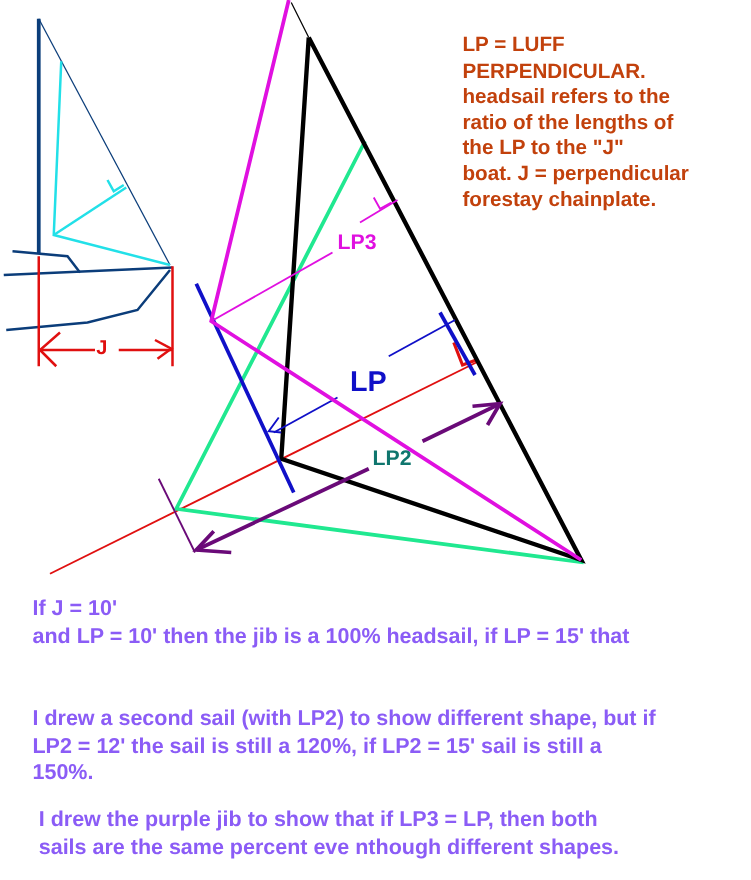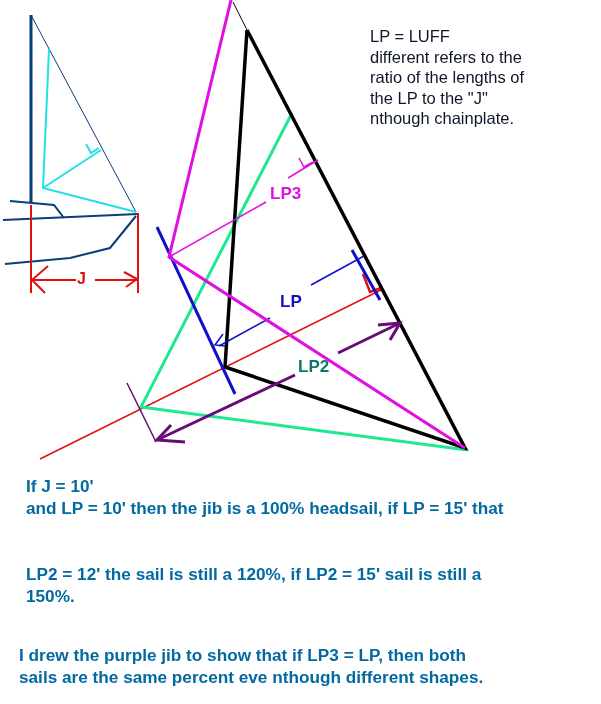--- a/index.html
+++ b/index.html
@@ -8,7 +8,7 @@
     .label { position: absolute; font-weight: bold; font-family: "Liberation Sans", sans-serif; white-space: nowrap; }
     #explain {
       position: absolute; left: 370px; top: 26px; width: 230px;
-      color: #0f172a; font-weight: normal; font-size: 16.5px; line-height: 20.6px;
+      color: #c2410c; font-weight: bold; font-size: 16.5px; line-height: 20.6px;
       font-family: "Liberation Sans", sans-serif;
     }
     #explain div { white-space: nowrap; }

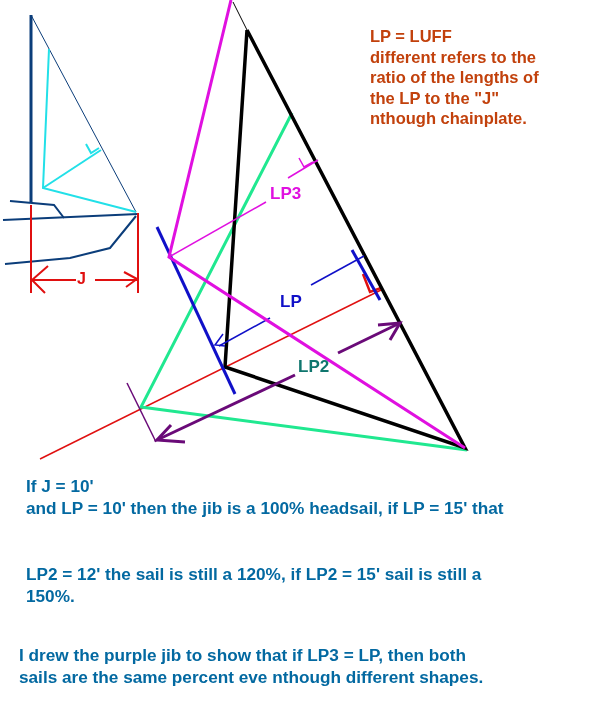--- a/index.html
+++ b/index.html
@@ -80,6 +80,7 @@
 
 <div id="explain">
   <div>LP = LUFF</div>
+  <div>PERPENDICULAR.</div>
   <div>different refers to the</div>
   <div>ratio of the lengths of</div>
   <div>the LP to the "J"</div>

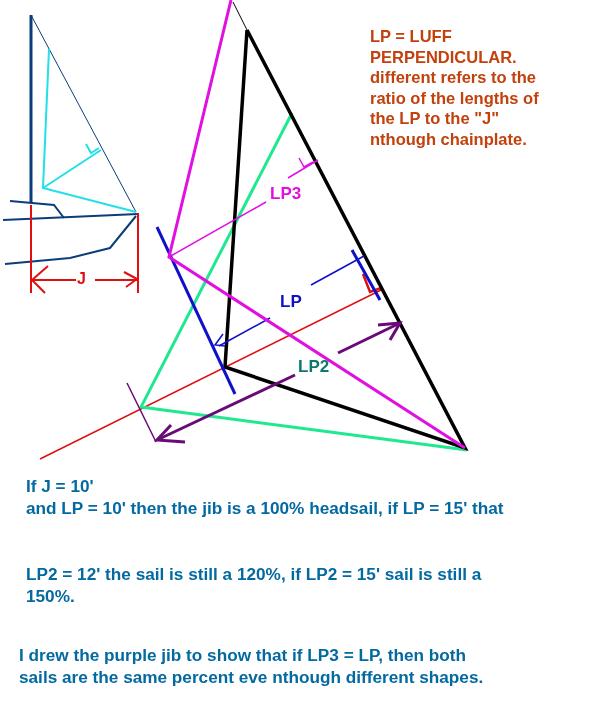--- a/index.html
+++ b/index.html
@@ -81,7 +81,7 @@
 <div id="explain">
   <div>LP = LUFF</div>
   <div>PERPENDICULAR.</div>
-  <div>different refers to the</div>
+  <div>headsail refers to the</div>
   <div>ratio of the lengths of</div>
   <div>the LP to the "J"</div>
   <div>nthough chainplate.</div>

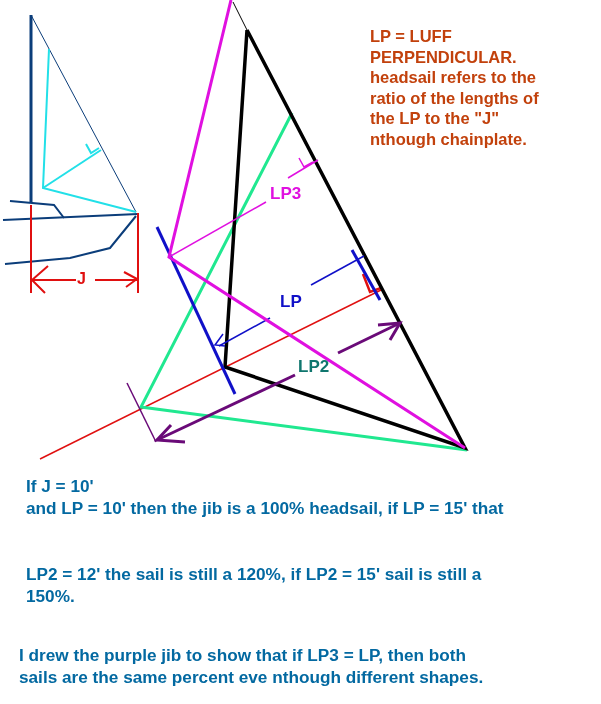--- a/index.html
+++ b/index.html
@@ -84,6 +84,7 @@
   <div>headsail refers to the</div>
   <div>ratio of the lengths of</div>
   <div>the LP to the "J"</div>
+  <div>boat. J = perpendicular</div>
   <div>nthough chainplate.</div>
 </div>
 

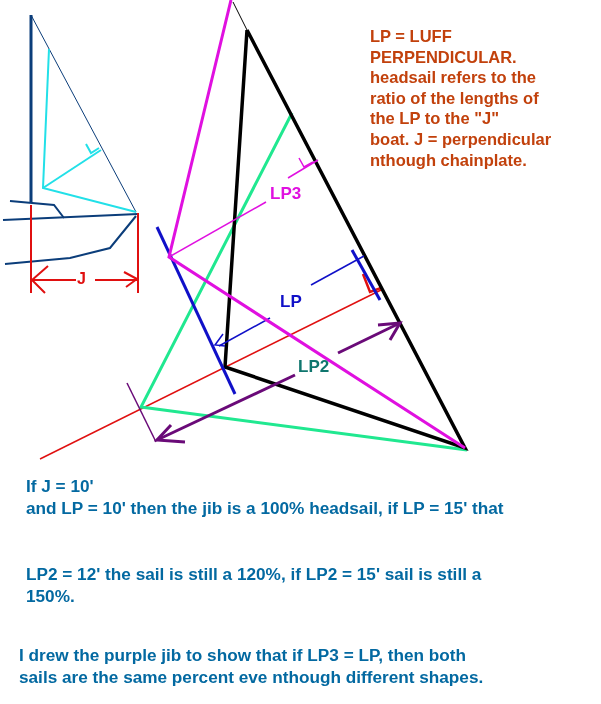--- a/index.html
+++ b/index.html
@@ -85,7 +85,7 @@
   <div>ratio of the lengths of</div>
   <div>the LP to the "J"</div>
   <div>boat. J = perpendicular</div>
-  <div>nthough chainplate.</div>
+  <div>forestay chainplate.</div>
 </div>
 
 <div class="para" style="top:476px;">

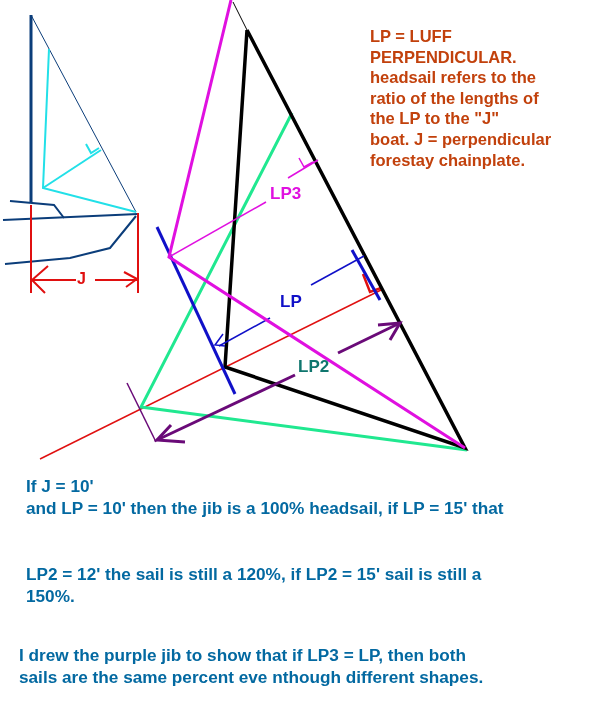--- a/index.html
+++ b/index.html
@@ -15,7 +15,7 @@
     .para { position: absolute; left: 26px; color: #0369a1; font-weight: bold; font-size: 17.2px; line-height: 21.5px; font-family: "Liberation Sans", sans-serif; }
     .para div { white-space: nowrap; }
     .j-label { color: #e01010; font-size: 16px; }
-    .lp-label { color: #1010c8; font-size: 17px; }
+    .lp-label { color: #1010c8; font-size: 23px; }
     .lp2-label { color: #0f766e; font-size: 17px; }
     .lp3-label { color: #e010e0; font-size: 17px; }
   </style>

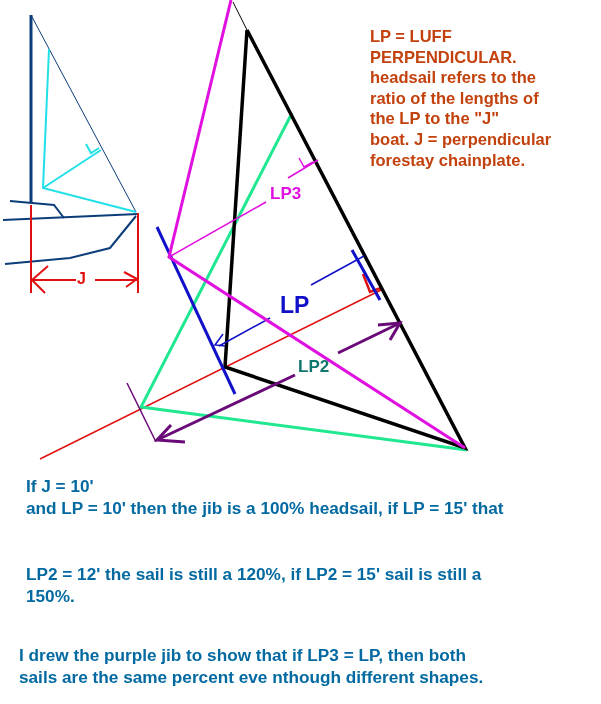--- a/index.html
+++ b/index.html
@@ -12,7 +12,7 @@
       font-family: "Liberation Sans", sans-serif;
     }
     #explain div { white-space: nowrap; }
-    .para { position: absolute; left: 26px; color: #0369a1; font-weight: bold; font-size: 17.2px; line-height: 21.5px; font-family: "Liberation Sans", sans-serif; }
+    .para { position: absolute; left: 26px; color: #8b5cf6; font-weight: bold; font-size: 17.2px; line-height: 21.5px; font-family: "Liberation Sans", sans-serif; }
     .para div { white-space: nowrap; }
     .j-label { color: #e01010; font-size: 16px; }
     .lp-label { color: #1010c8; font-size: 23px; }

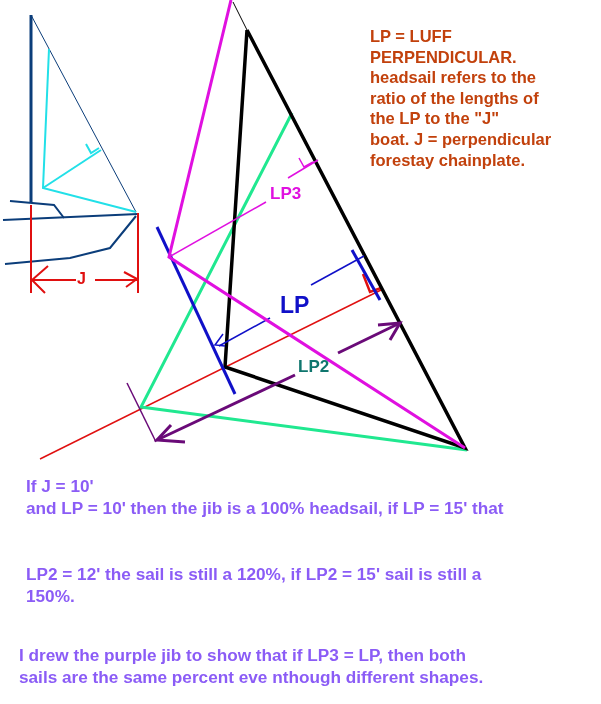--- a/index.html
+++ b/index.html
@@ -93,6 +93,7 @@
   <div>and LP = 10' then the jib is a 100% headsail, if LP = 15' that</div>
 </div>
 <div class="para" style="top:564px;">
+  <div>I drew a second sail (with LP2) to show different shape, but if</div>
   <div>LP2 = 12' the sail is still a 120%, if LP2 = 15' sail is still a</div>
   <div>150%.</div>
 </div>

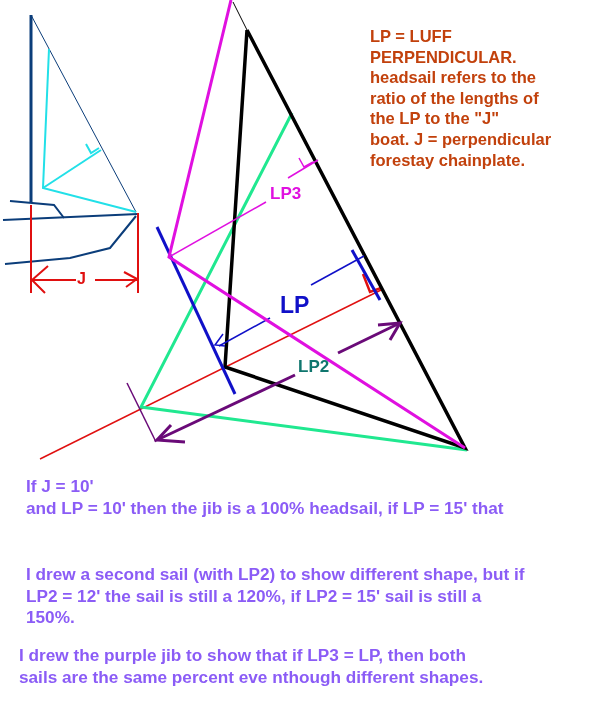--- a/index.html
+++ b/index.html
@@ -97,7 +97,7 @@
   <div>LP2 = 12' the sail is still a 120%, if LP2 = 15' sail is still a</div>
   <div>150%.</div>
 </div>
-<div class="para" style="top:645px; left:19px;">
+<div class="para" style="top:645px; left:31px;">
   <div>I drew the purple jib to show that if LP3 = LP, then both</div>
   <div>sails are the same percent eve nthough different shapes.</div>
 </div>

